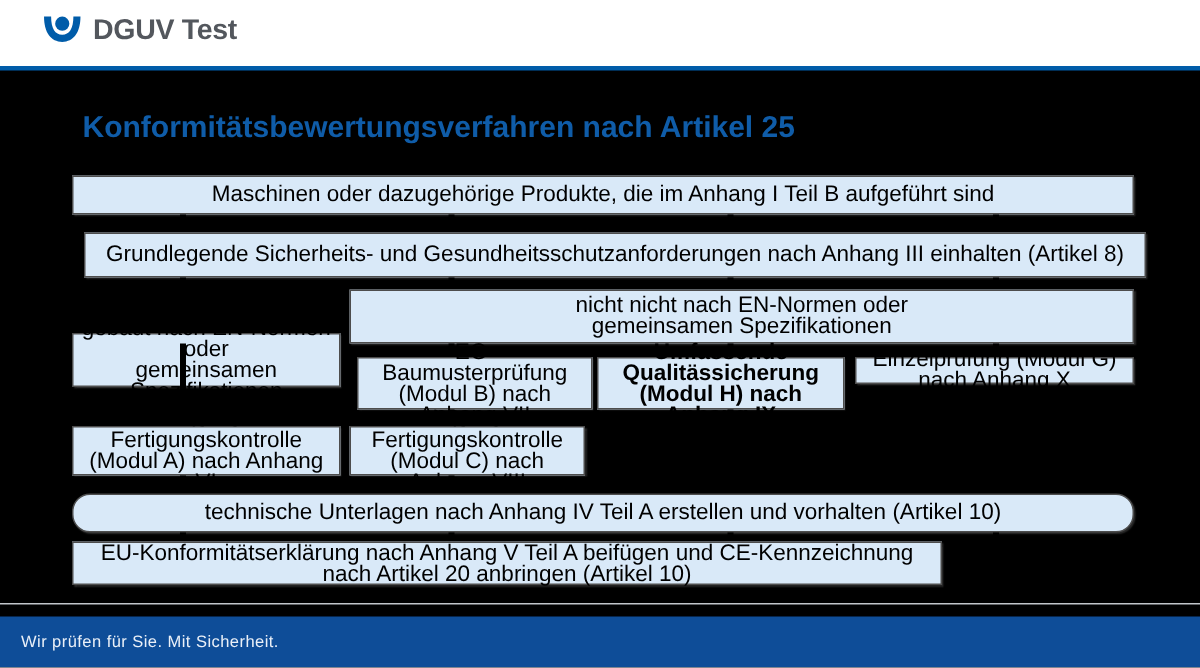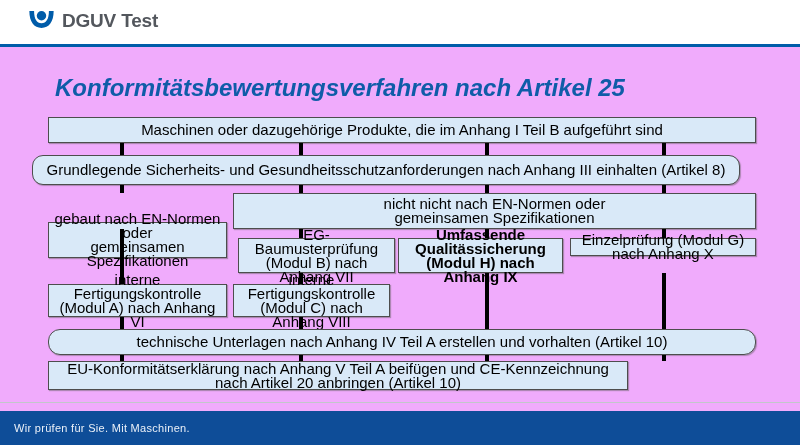--- a/index.html
+++ b/index.html
@@ -14,7 +14,7 @@
   *{margin:0;padding:0;box-sizing:border-box;}
   html,body{background:#fff;}
   body{font-family:"Liberation Sans","DejaVu Sans",sans-serif;}
-  .page{position:relative;width:800px;height:445px;background:#f0abfc;overflow:hidden;}
+  .page{position:relative;width:800px;height:445px;background:#000000;overflow:hidden;}
 
   
   .header{position:absolute;top:0;left:0;width:800px;height:44px;background:#fff;}

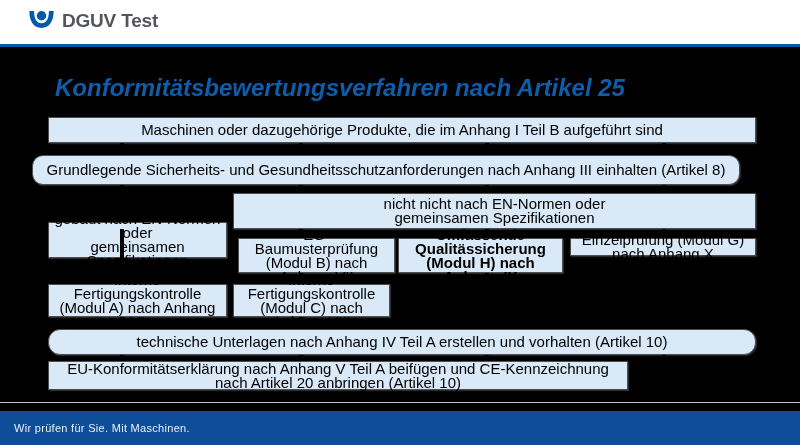--- a/index.html
+++ b/index.html
@@ -24,7 +24,7 @@
   .header-rule{position:absolute;top:44px;left:0;width:800px;height:3px;background:var(--accent);}
 
   
-  .page-title{position:absolute;left:55px;top:74px;font-size:24px;font-weight:bold;color:var(--title);font-style:italic;}
+  .page-title{position:absolute;left:55px;top:74px;font-size:20px;font-weight:bold;color:var(--title);}
 
   
   .dbox{

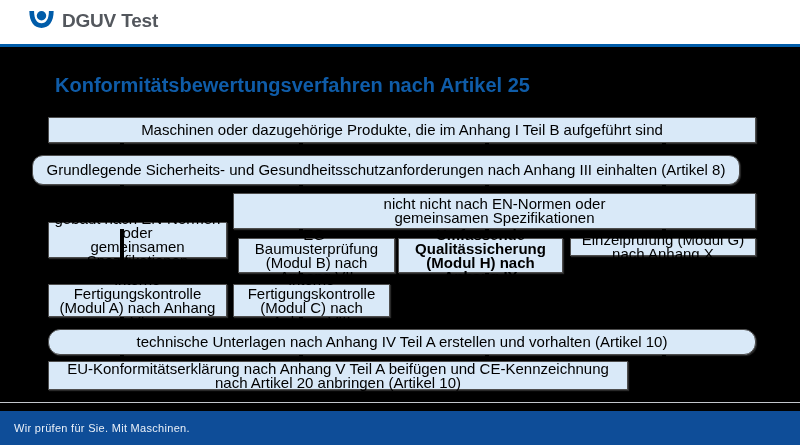--- a/index.html
+++ b/index.html
@@ -39,7 +39,7 @@
     padding:1px 4px;
   }
   .b1 {left:48px; top:117px; width:708px; height:26px;}
-  .b2 {left:32px; top:155px; width:708px; height:30px;border-radius:11px;}
+  .b2 {left:56px; top:155px; width:708px; height:30px;}
   .b3a{left:48px; top:193px; width:179px; height:36px;margin-top:29px;}
   .b3b{left:233px;top:193px; width:523px; height:36px;}
   .b4a{left:238px;top:238px; width:157px; height:35px;}

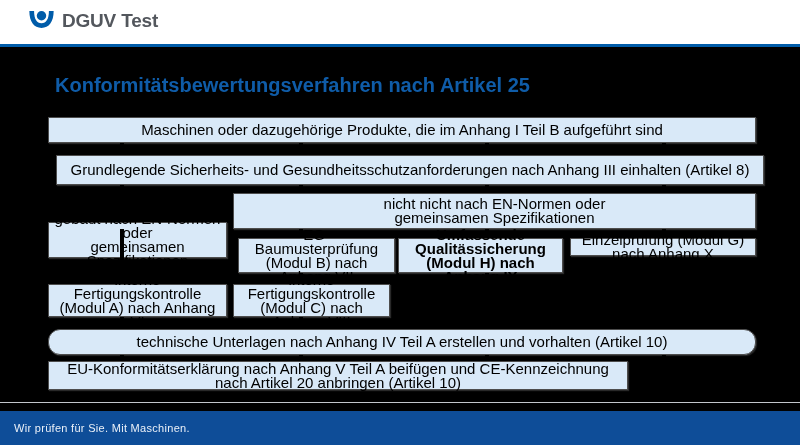--- a/index.html
+++ b/index.html
@@ -145,7 +145,7 @@
 
   <div class="page-divider"></div>
   <div class="footer">
-    <span class="footer-text">Wir prüfen für Sie. Mit Maschinen.</span>
+    <span class="footer-text">Wir prüfen für Sie. Mit Sicherheit.</span>
   </div>
 
 </div>

